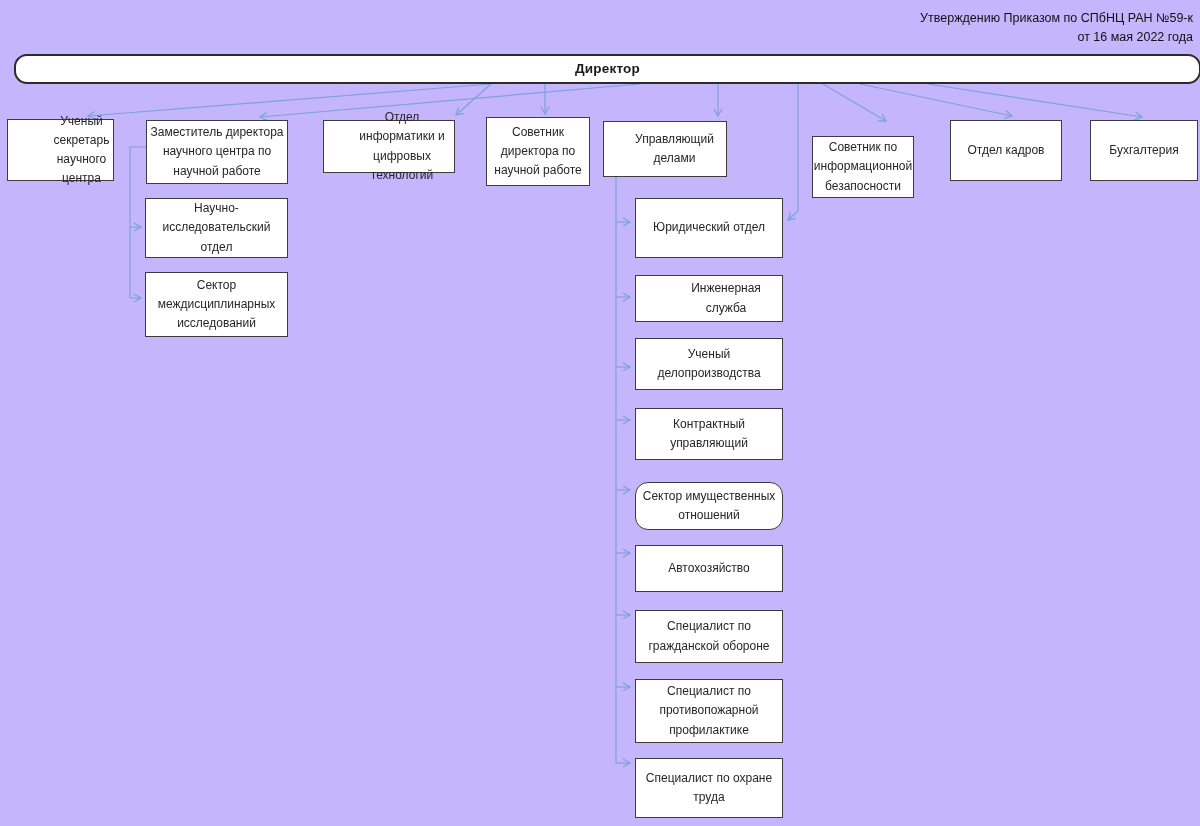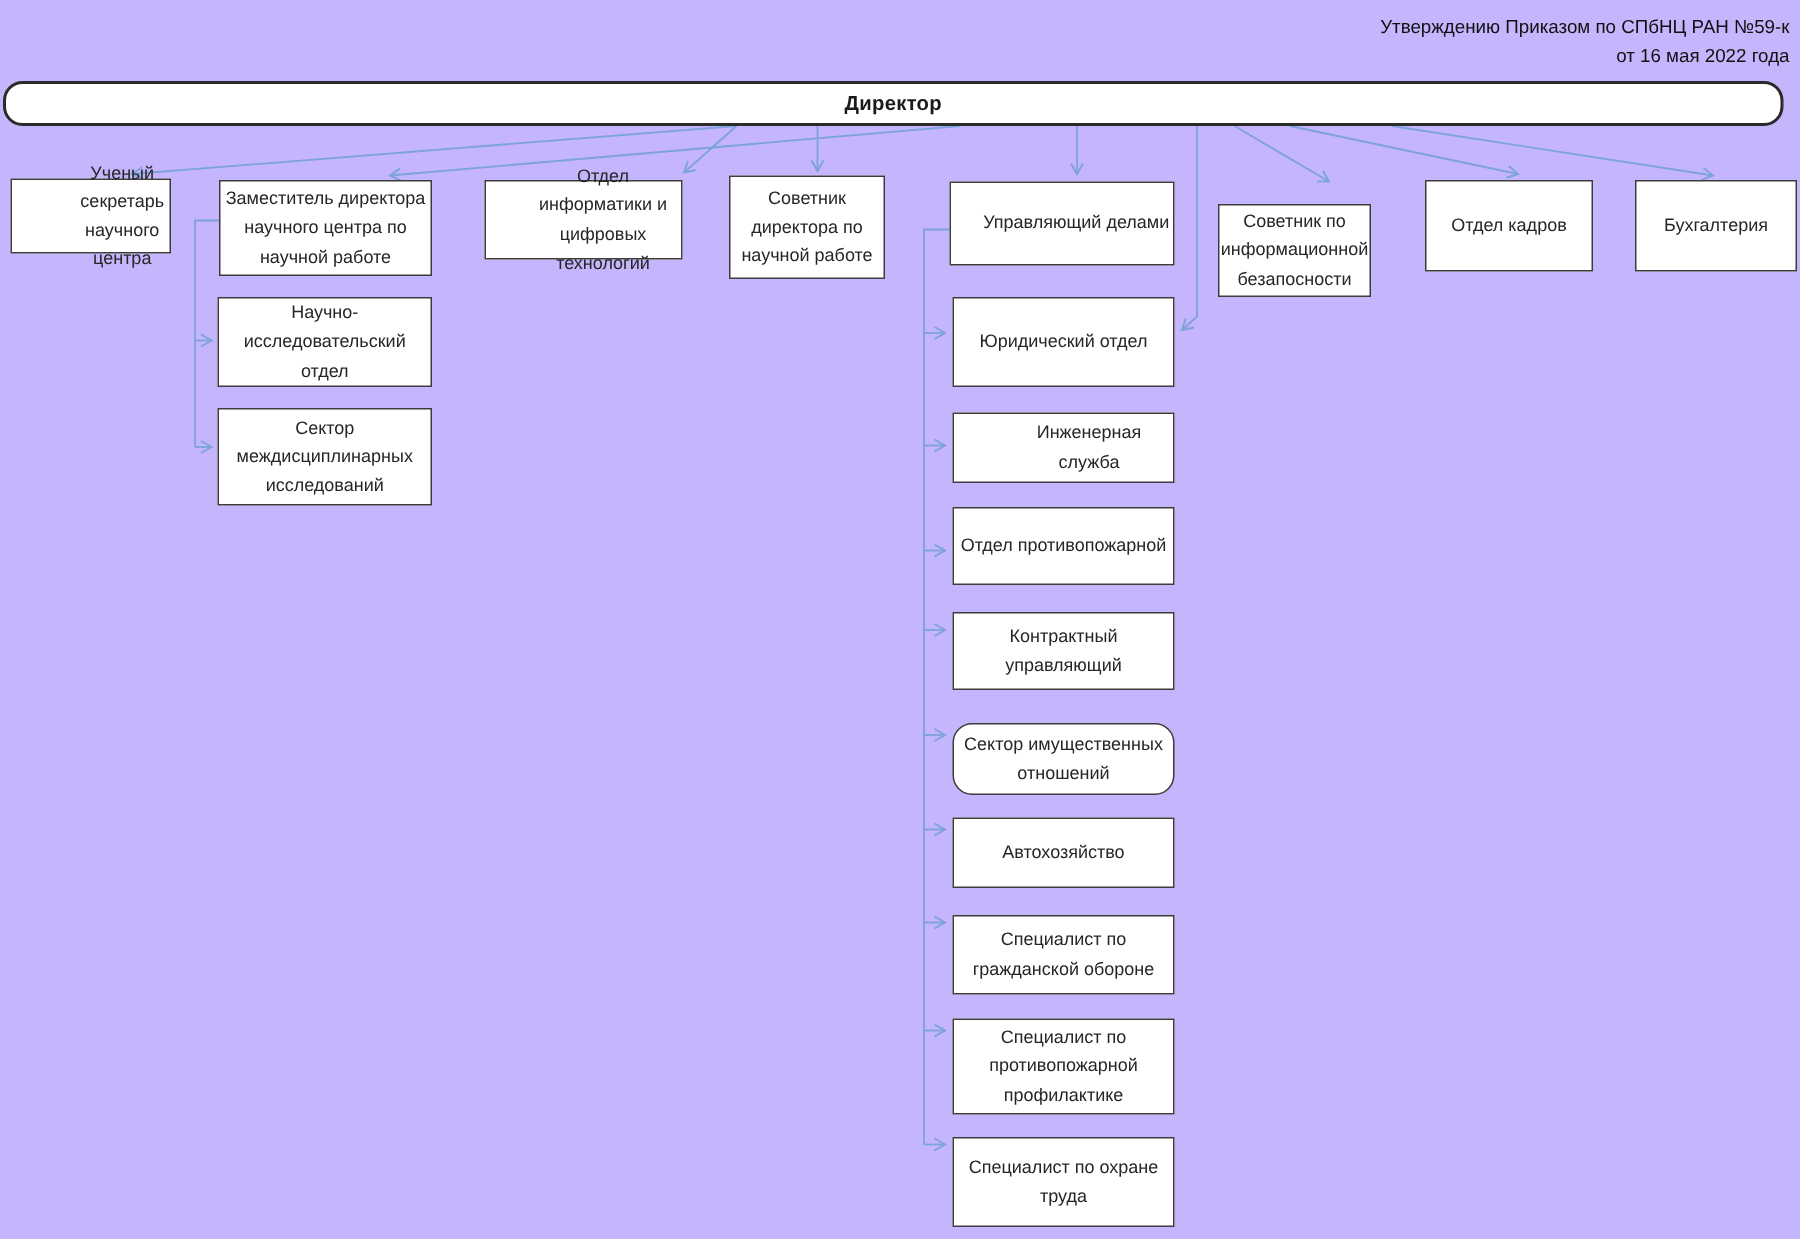--- a/index.html
+++ b/index.html
@@ -68,7 +68,7 @@
     <div>от 16 мая 2022 года</div>
   </div>
 
-  <div class="box director" style="left:2px;top:54px;width:1187px;height:30px;border-radius:13px;">
+  <div class="box director" style="left:14px;top:54px;width:1187px;height:30px;border-radius:13px;">
     <span>Директор</span>
   </div>
 

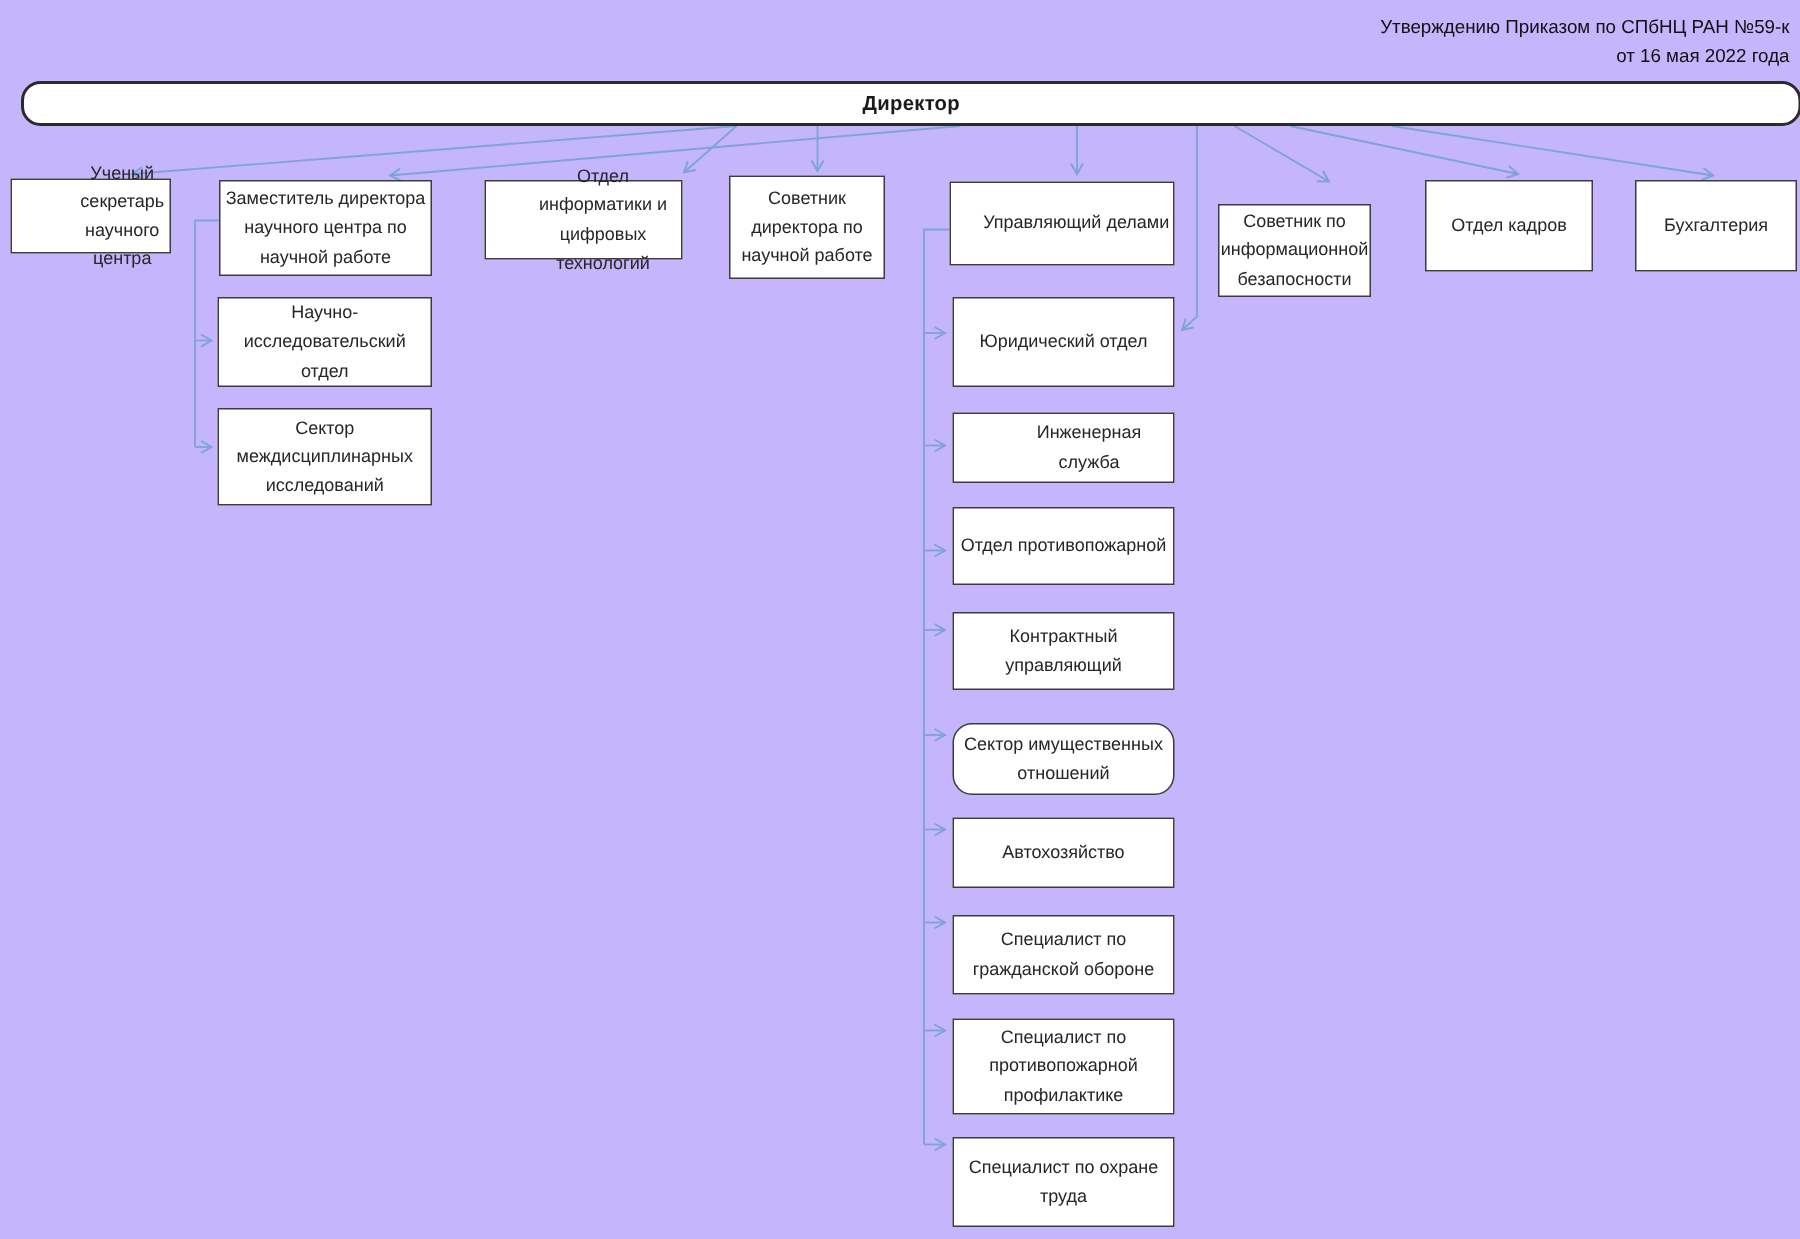--- a/index.html
+++ b/index.html
@@ -72,7 +72,7 @@
     <span>Директор</span>
   </div>
 
-  <div class="box" style="left:7px;top:119px;width:107px;height:50px;padding-left:44px;">
+  <div class="box" style="left:7px;top:119px;width:107px;height:62px;padding-left:44px;">
     <span>Ученый секретарь
 научного центра</span>
   </div>

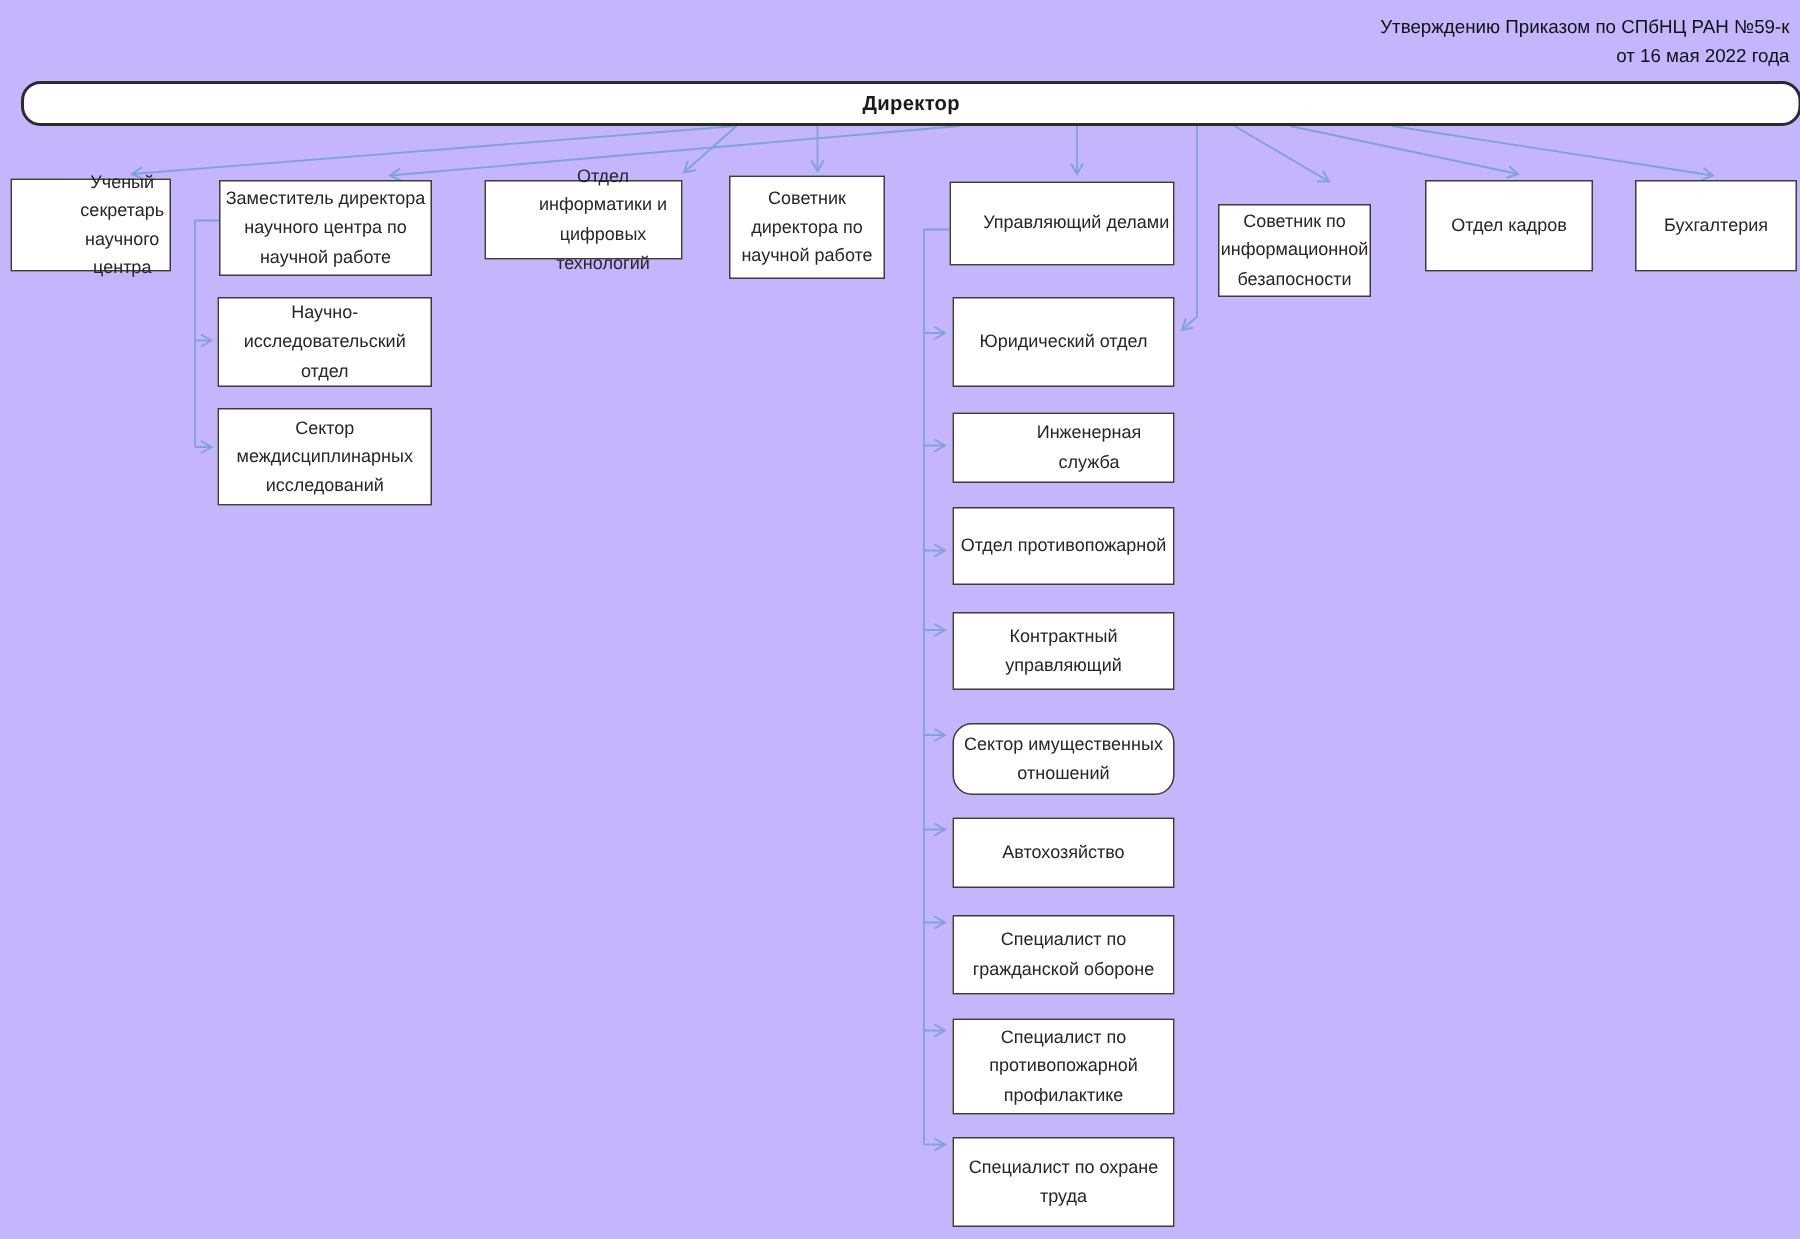--- a/index.html
+++ b/index.html
@@ -90,7 +90,7 @@
 директора по
 научной работе</span>
   </div>
-  <div class="box" style="left:633px;top:121px;width:150px;height:56px;padding-left:21px;">
+  <div class="box" style="left:603px;top:121px;width:124px;height:56px;padding-left:21px;">
     <span>Управляющий делами</span>
   </div>
   <div class="box" style="left:812px;top:136px;width:102px;height:62px;">

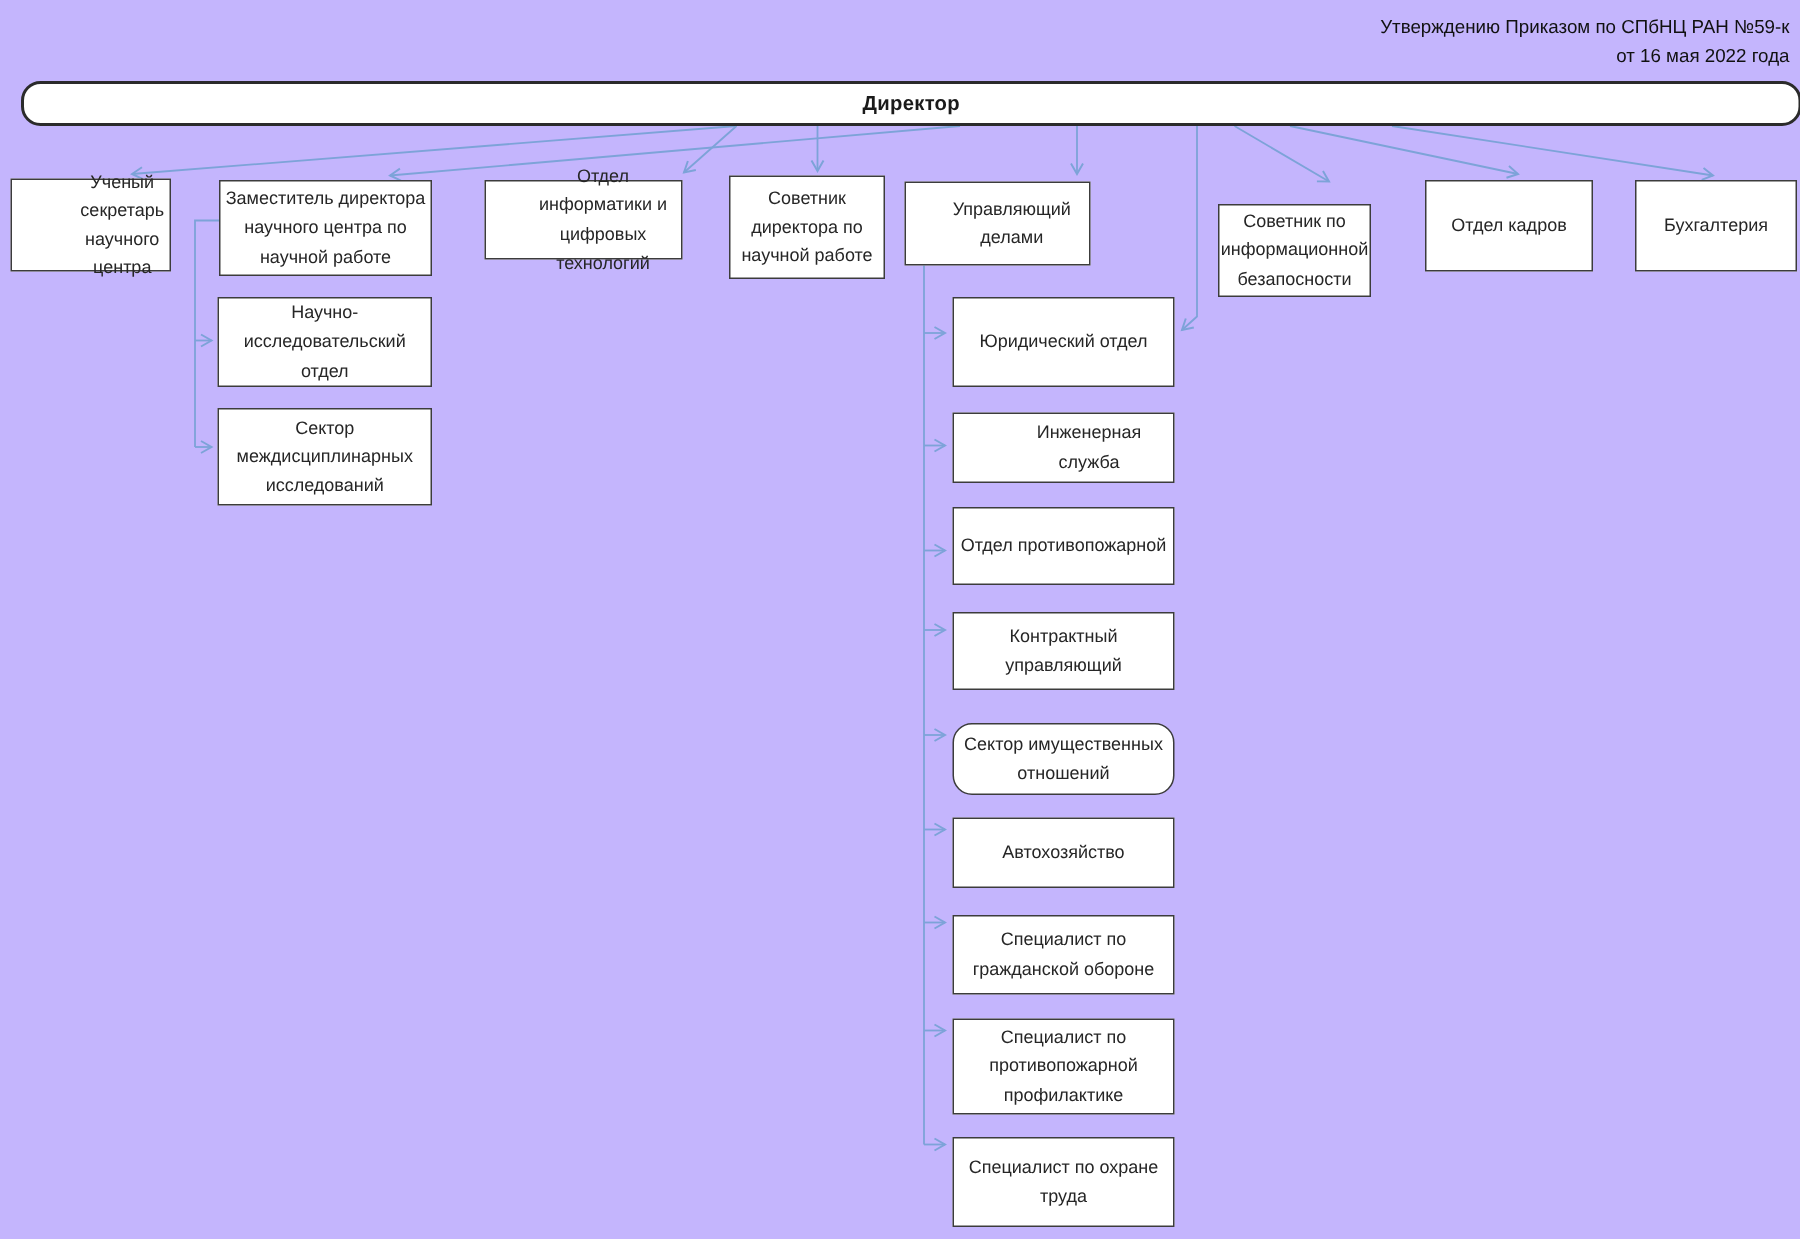--- a/index.html
+++ b/index.html
@@ -122,7 +122,7 @@
     <span>Инженерная служба</span>
   </div>
   <div class="box" style="left:635px;top:338px;width:148px;height:52px;">
-    <span>Отдел противопожарной</span>
+    <span>Ученый делопроизводства</span>
   </div>
   <div class="box" style="left:635px;top:408px;width:148px;height:52px;">
     <span>Контрактный

